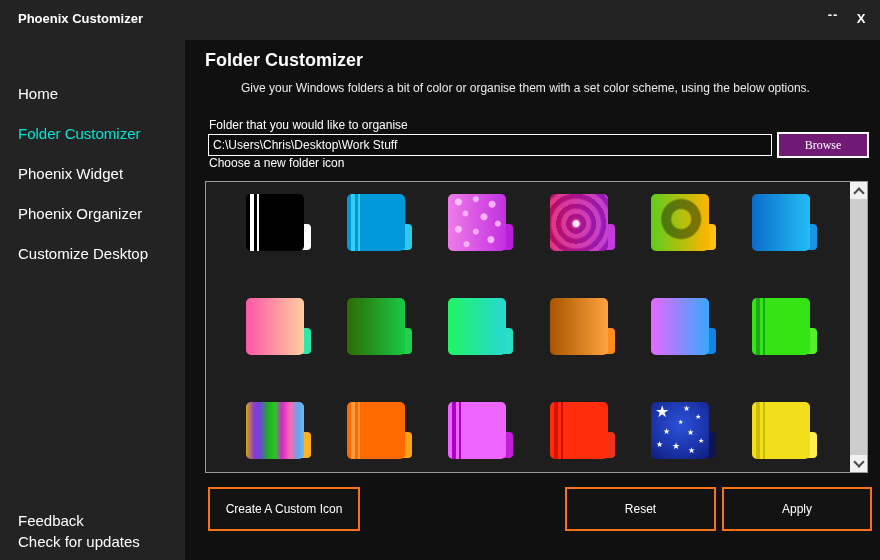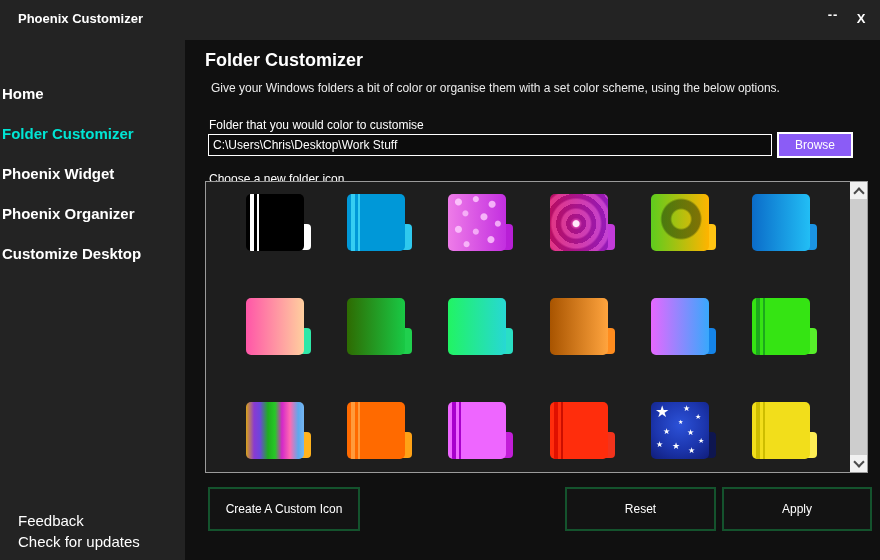--- a/index.html
+++ b/index.html
@@ -17,8 +17,8 @@
   
   .sidebar { position:absolute; left:0; top:40px; width:185px; height:520px; background:#232323; z-index:5; }
   .nav { padding-top:33px; }
-  .nav-item { height:40px; display:flex; align-items:center; padding-left:2px;
-              color:#ffffff; font-size:15px; font-weight:bold; cursor:pointer; }
+  .nav-item { height:40px; display:flex; align-items:center; padding-left:18px;
+              color:#ffffff; font-size:15px; font-weight:normal; cursor:pointer; }
   .side-link { position:absolute; left:18px; color:#ffffff; font-size:15px; cursor:pointer; }
   .side-link.l1 { bottom:31px; }
   .side-link.l2 { bottom:10px; }

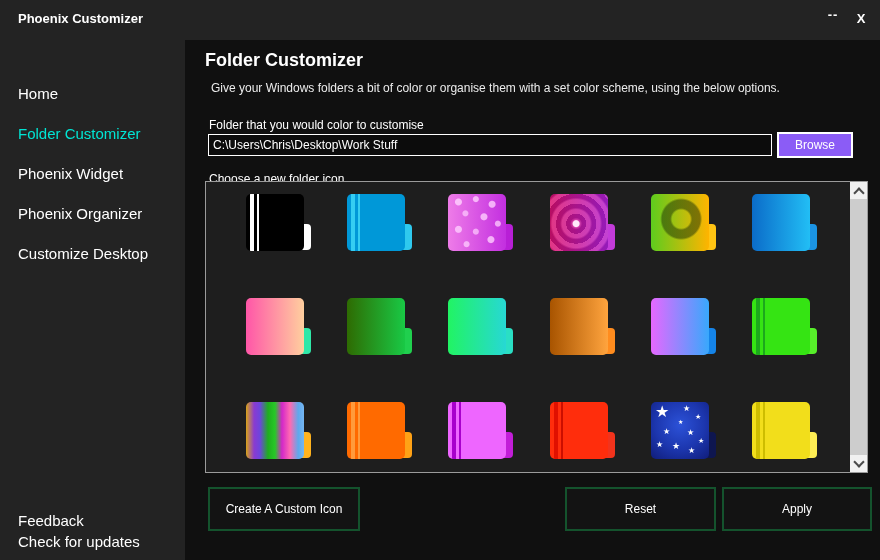--- a/index.html
+++ b/index.html
@@ -26,7 +26,7 @@
   
   .main { position:absolute; left:185px; top:40px; width:695px; height:520px; background:#101010; }
   .main-title { position:absolute; left:20px; top:10px; color:#ffffff; font-size:18px; font-weight:bold; }
-  .subtitle { position:absolute; left:26px; top:41px; color:#ececec; font-size:12px; }
+  .subtitle { position:absolute; left:56px; top:41px; color:#ececec; font-size:12px; }
   .field-label { position:absolute; left:24px; top:78px; color:#ffffff; font-size:12px; }
   .path-input { position:absolute; left:23px; top:94px; width:554px; height:20px; background:#0c0c0c;
                 border:1px solid #ffffff; color:#ffffff; font-size:12px; padding:0 4px;

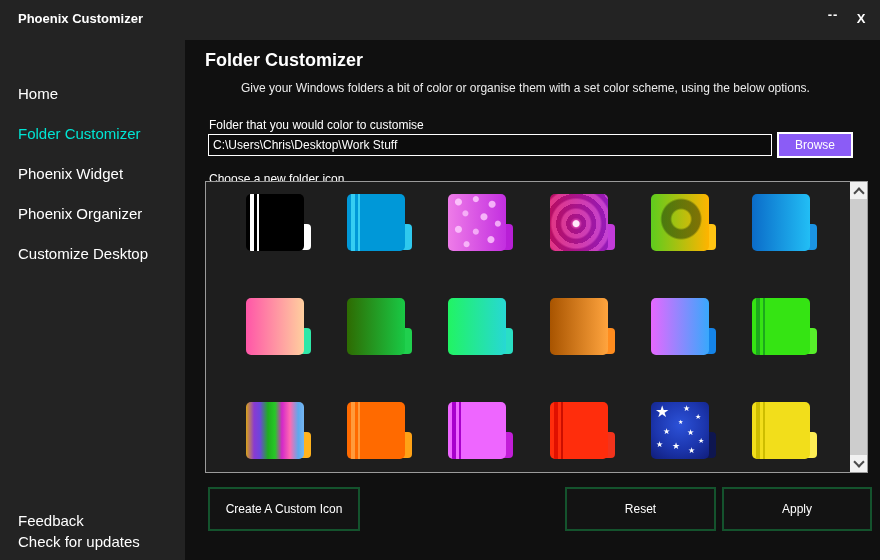--- a/index.html
+++ b/index.html
@@ -112,7 +112,7 @@
     <div class="main-title">Folder Customizer</div>
     <div class="subtitle">Give your Windows folders a bit of color or organise them with a set color scheme, using the below options.</div>
 
-    <div class="field-label">Folder that you would color to customise</div>
+    <div class="field-label">Folder that you would like to organise</div>
     <input class="path-input" type="text" value="C:\Users\Chris\Desktop\Work Stuff" style="">
     <button class="browse-btn">Browse</button>
 

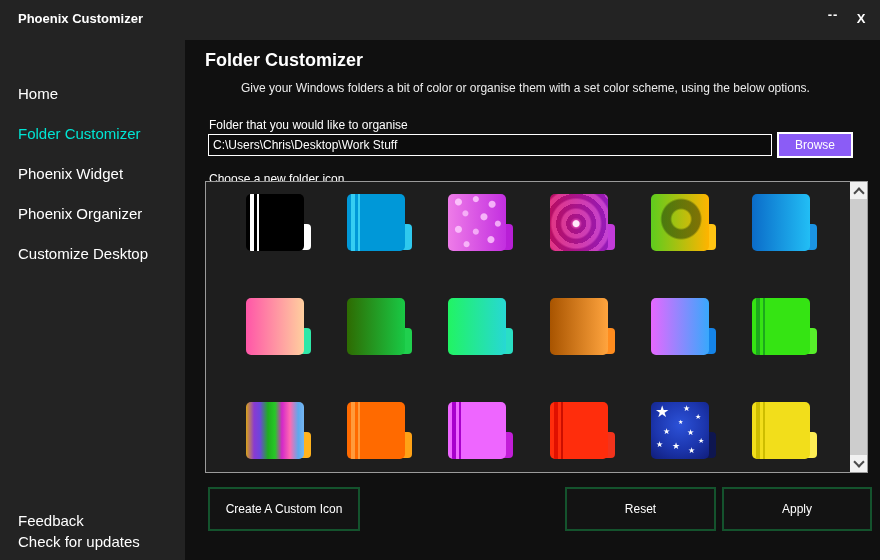--- a/index.html
+++ b/index.html
@@ -31,9 +31,9 @@
   .path-input { position:absolute; left:23px; top:94px; width:554px; height:20px; background:#0c0c0c;
                 border:1px solid #ffffff; color:#ffffff; font-size:12px; padding:0 4px;
                 font-family:"Liberation Sans", sans-serif; }
-  .browse-btn { position:absolute; left:592px; top:92px; width:76px; height:26px; background:#8b5cf6;
+  .browse-btn { position:absolute; left:592px; top:92px; width:92px; height:26px; background:#701a75;
                 border:2px solid #ffffff; color:#ffffff; font-size:12px; cursor:pointer;
-                font-family:Liberation Sans, sans-serif; }
+                font-family:Liberation Serif, serif; }
   .picker-label { position:absolute; left:24px; top:132px; color:#ffffff; font-size:12px; }
 
   

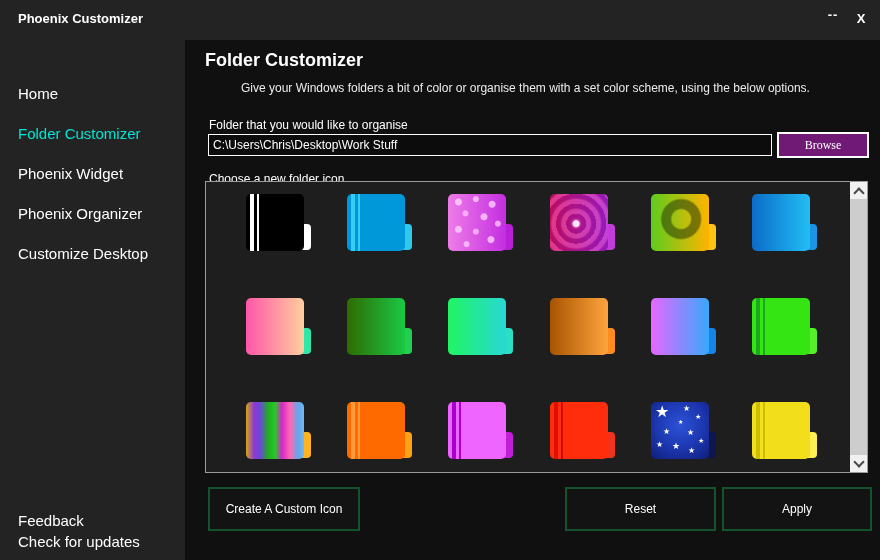--- a/index.html
+++ b/index.html
@@ -34,7 +34,7 @@
   .browse-btn { position:absolute; left:592px; top:92px; width:92px; height:26px; background:#701a75;
                 border:2px solid #ffffff; color:#ffffff; font-size:12px; cursor:pointer;
                 font-family:Liberation Serif, serif; }
-  .picker-label { position:absolute; left:24px; top:132px; color:#ffffff; font-size:12px; }
+  .picker-label { position:absolute; left:24px; top:116px; color:#ffffff; font-size:12px; }
 
   
   .icon-grid-wrap { position:absolute; left:20px; top:141px; width:663px; height:292px;

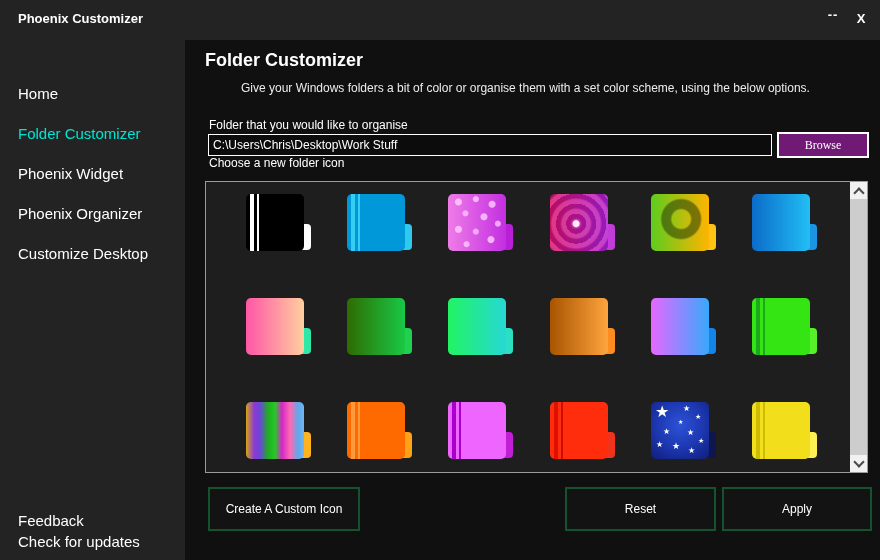--- a/index.html
+++ b/index.html
@@ -79,7 +79,7 @@
   .scroll-thumb { position:absolute; left:0; top:17px; bottom:17px; width:17px; background:#cdcdcd; cursor:pointer; }
 
   
-  .bottom-btn { position:absolute; top:447px; height:44px; background:#131313; border:2px solid #14532d;
+  .bottom-btn { position:absolute; top:447px; height:44px; background:#131313; border:2px solid #f97316;
                 color:#ffffff; font-size:12px; cursor:pointer; font-family:"Liberation Sans", sans-serif; }
   .bottom-btn.create { left:23px; width:152px; }
   .bottom-btn.reset  { left:380px; width:151px; }

